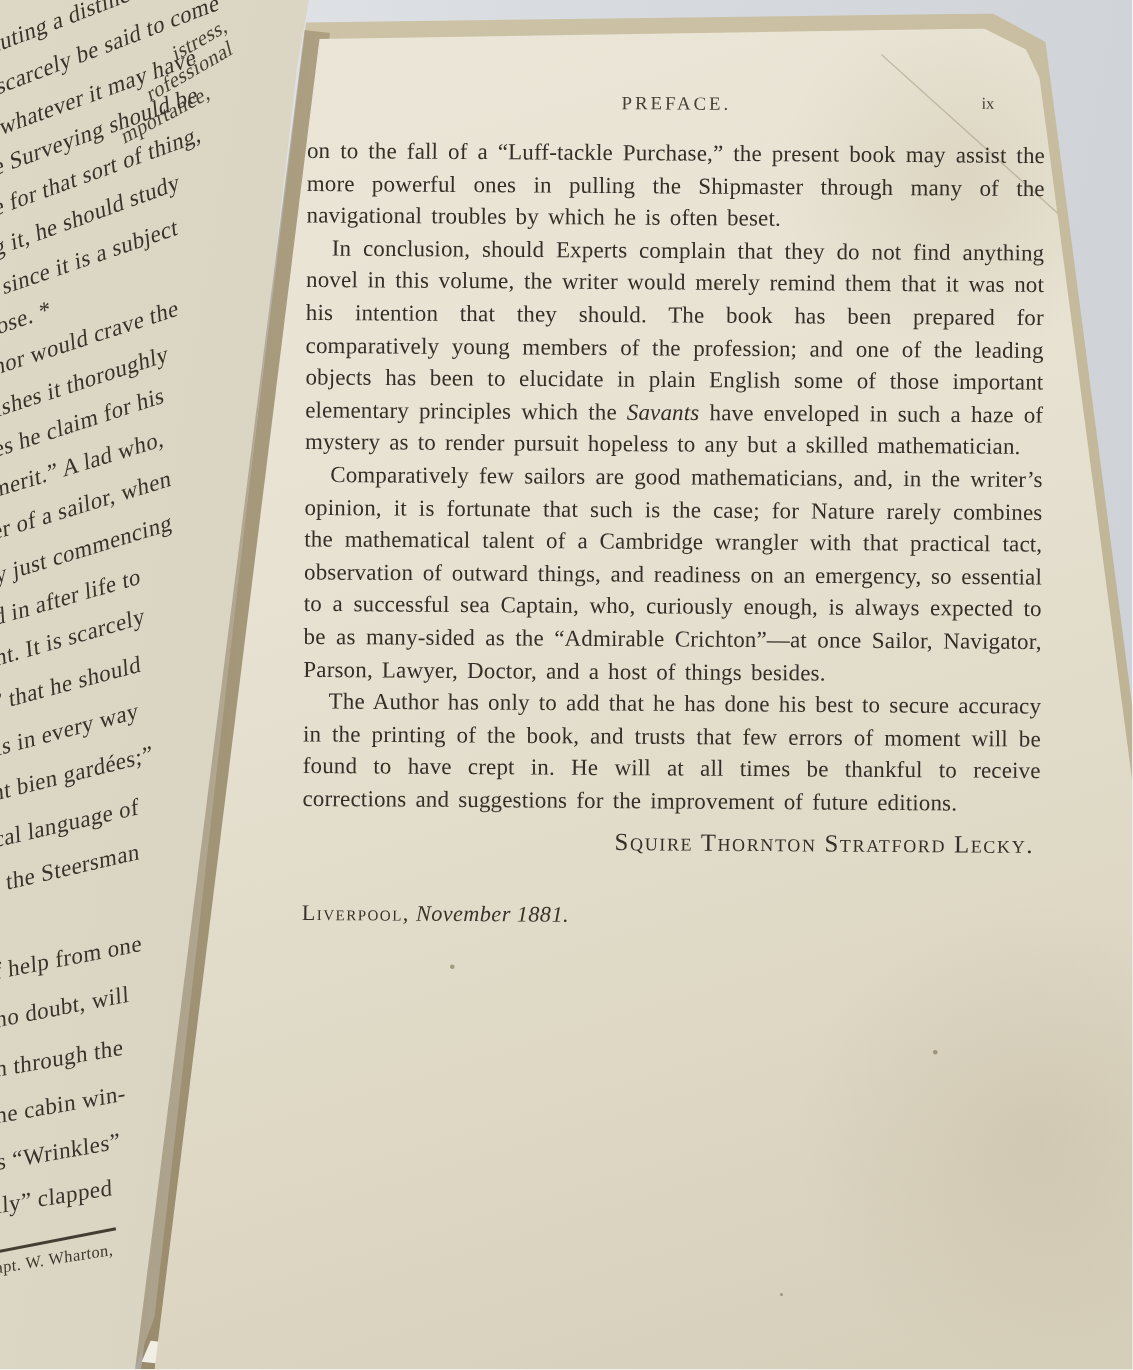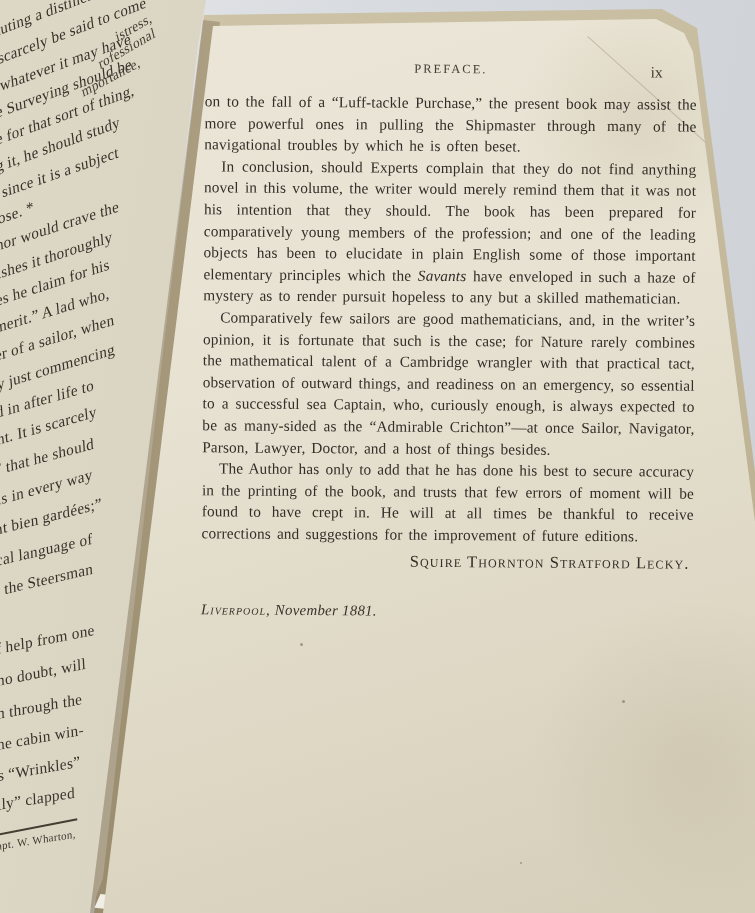--- a/index.html
+++ b/index.html
@@ -59,7 +59,7 @@
   #page-title{
     display:block;text-align:center;font-size:12.5px;letter-spacing:2px;color:#443f35;
   }
-  #page-number{position:absolute;right:34px;top:0;font-size:16px;color:#443f35;}
+  #page-number{position:absolute;right:34px;top:0;font-size:11px;color:#443f35;}
   .para{
     margin:0;text-align:justify;font-size:15.3px;line-height:21.6px;
     letter-spacing:.12px;word-spacing:2.1px;

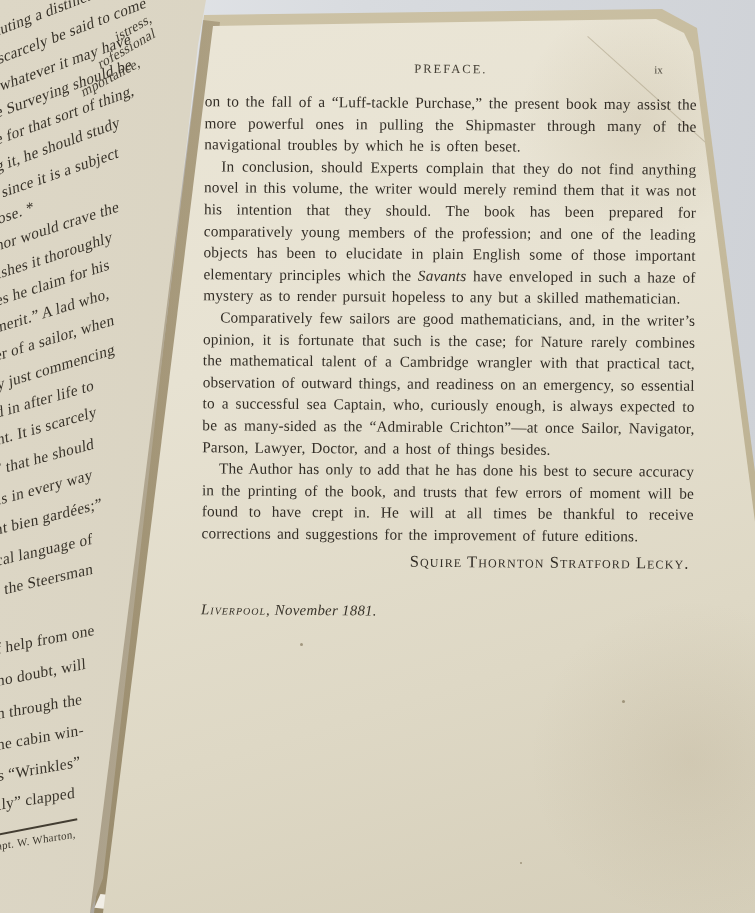--- a/index.html
+++ b/index.html
@@ -71,7 +71,7 @@
     font-variant:small-caps;font-size:16.5px;letter-spacing:1.1px;color:#332e27;
   }
   #dateline{margin-top:31px;font-size:14.8px;color:#38332a;letter-spacing:.3px;}
-  #dateline .place{font-variant:small-caps;letter-spacing:1px;font-style:italic;}
+  #dateline .place{font-variant:small-caps;letter-spacing:1px;}
   #dateline .date{font-style:italic;margin-top:14px;}
 </style>
 </head>

